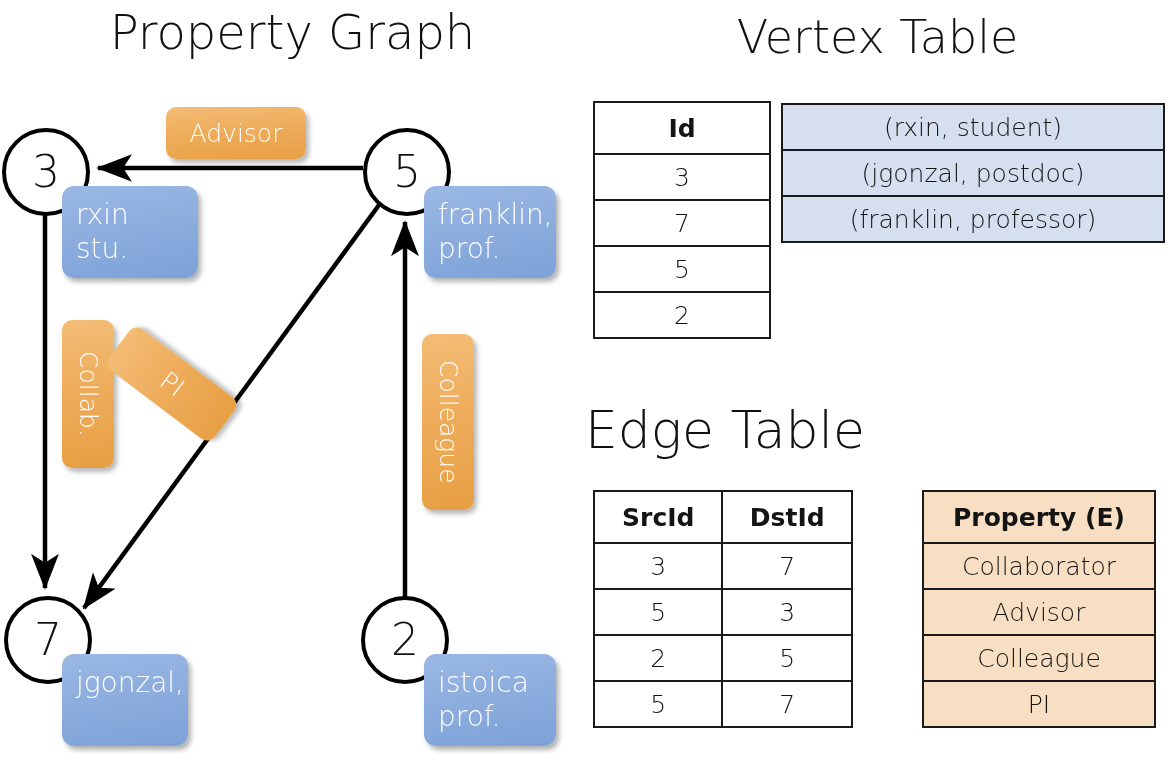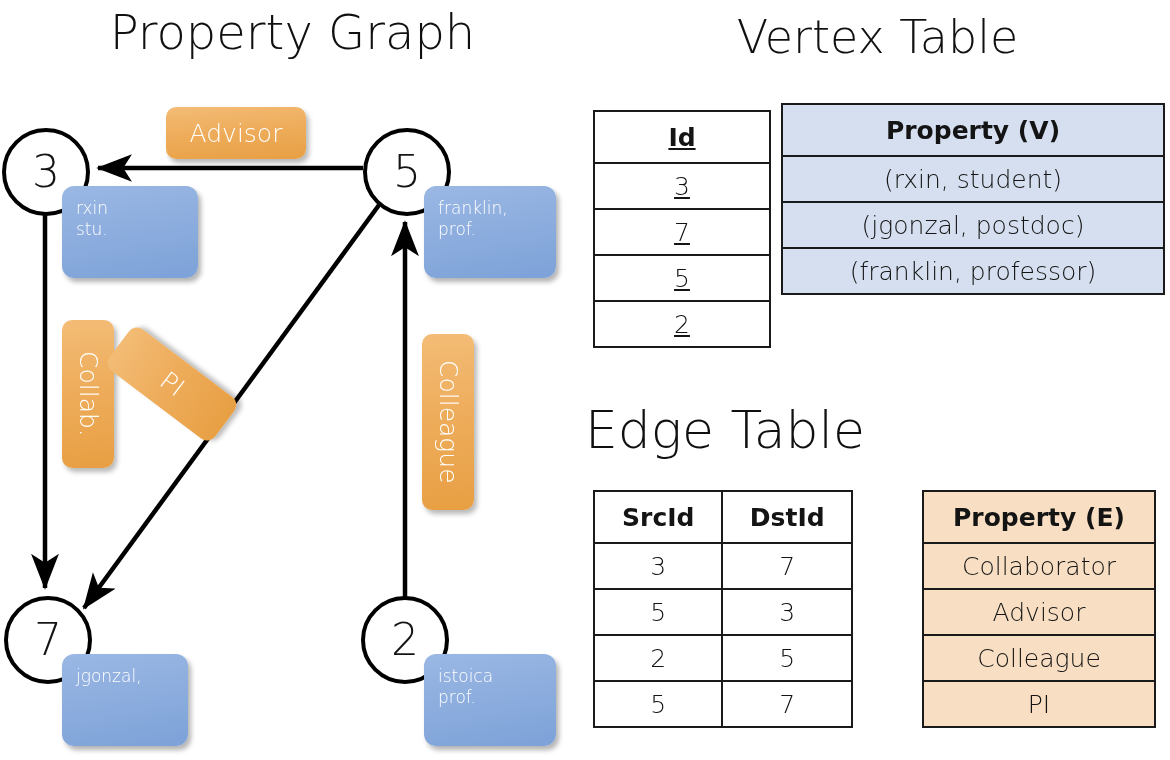--- a/index.html
+++ b/index.html
@@ -168,7 +168,7 @@
 
   <div id="title-vertex-table" class="big-title">Vertex Table</div>
 
-  <table class="tbl" style="left:593px; top:110px; width:178px;text-decoration:underline;">
+  <table class="tbl" style="left:593px; top:101px; width:178px;">
     <tbody>
         <tr>
       <th>Id</th>

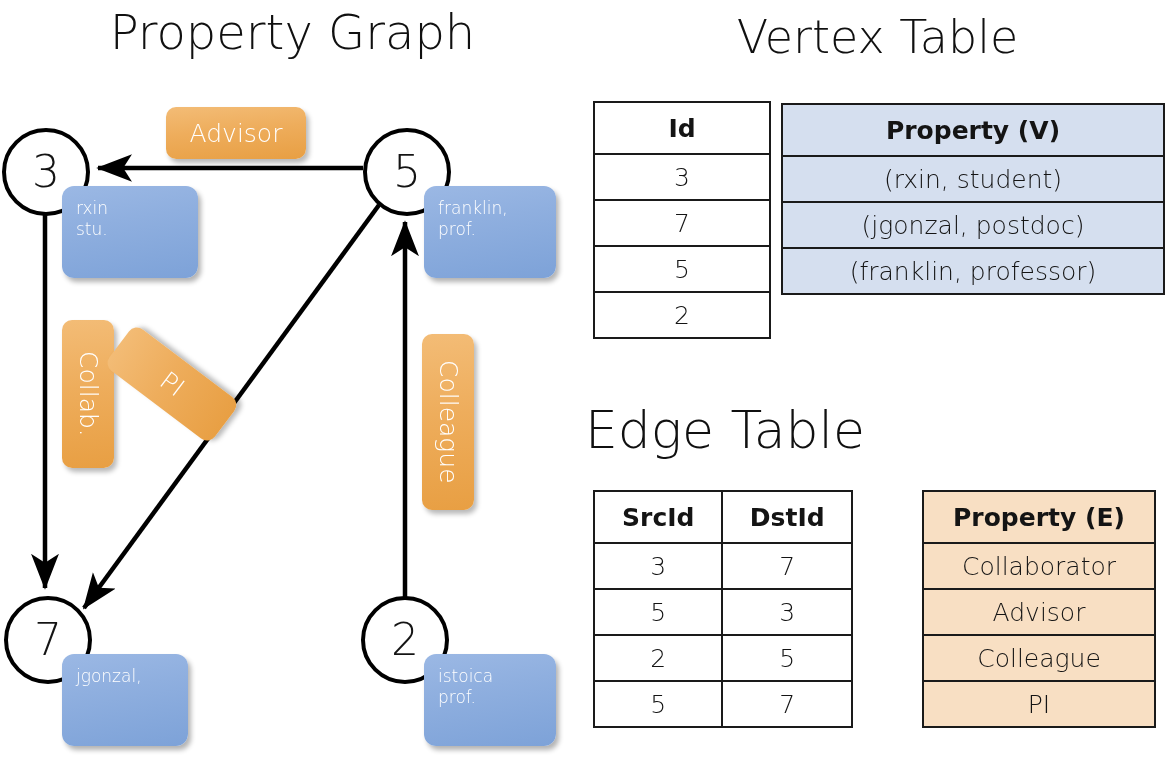--- a/index.html
+++ b/index.html
@@ -190,9 +190,6 @@
 
   <table class="tbl" style="left:781px; top:103px; width:384px;">
     <tbody>
-        <tr>
-      <th class="fill-blue">Property (V)</th>
-    </tr>
     <tr>
       <td class="fill-blue">(rxin, student)</td>
     </tr>

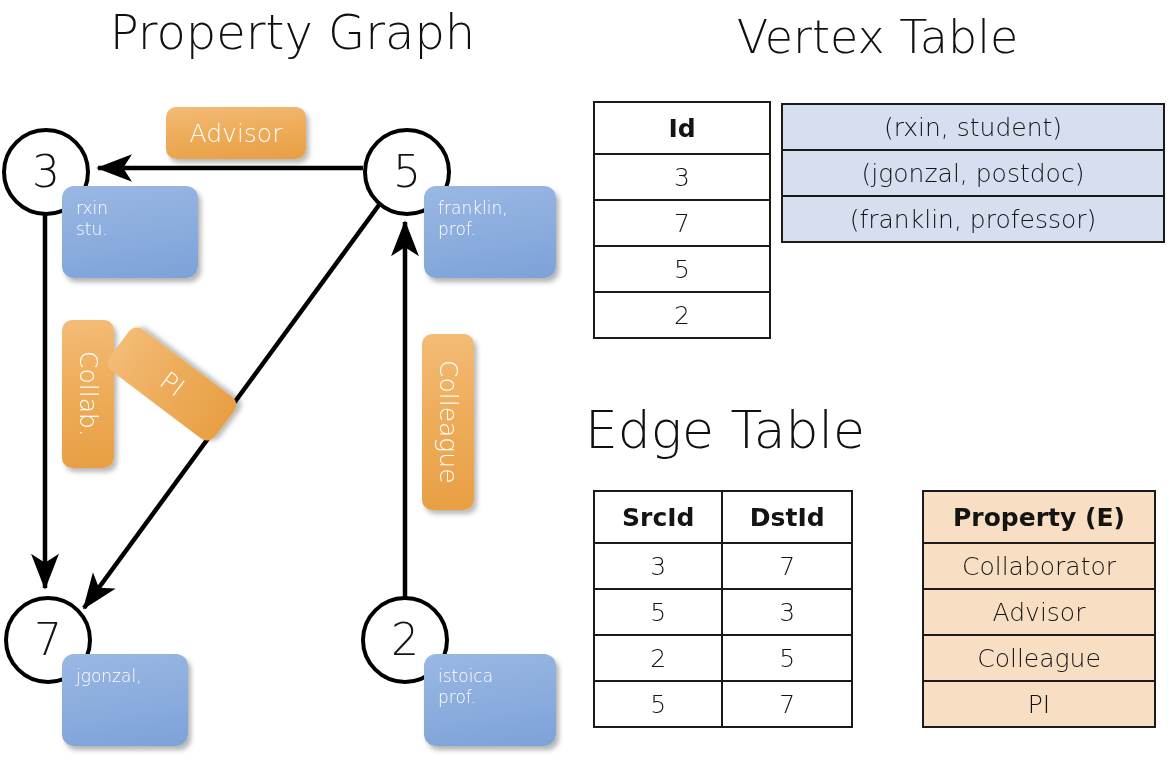--- a/index.html
+++ b/index.html
@@ -51,7 +51,7 @@
     color: #ffffff;
     font-family: "DejaVu Sans", sans-serif;
     font-weight: 300;
-    font-size: 17px;
+    font-size: 28px;
     line-height: 1.22;
     padding: 12px 0 4px 14px;
     z-index: 4;

